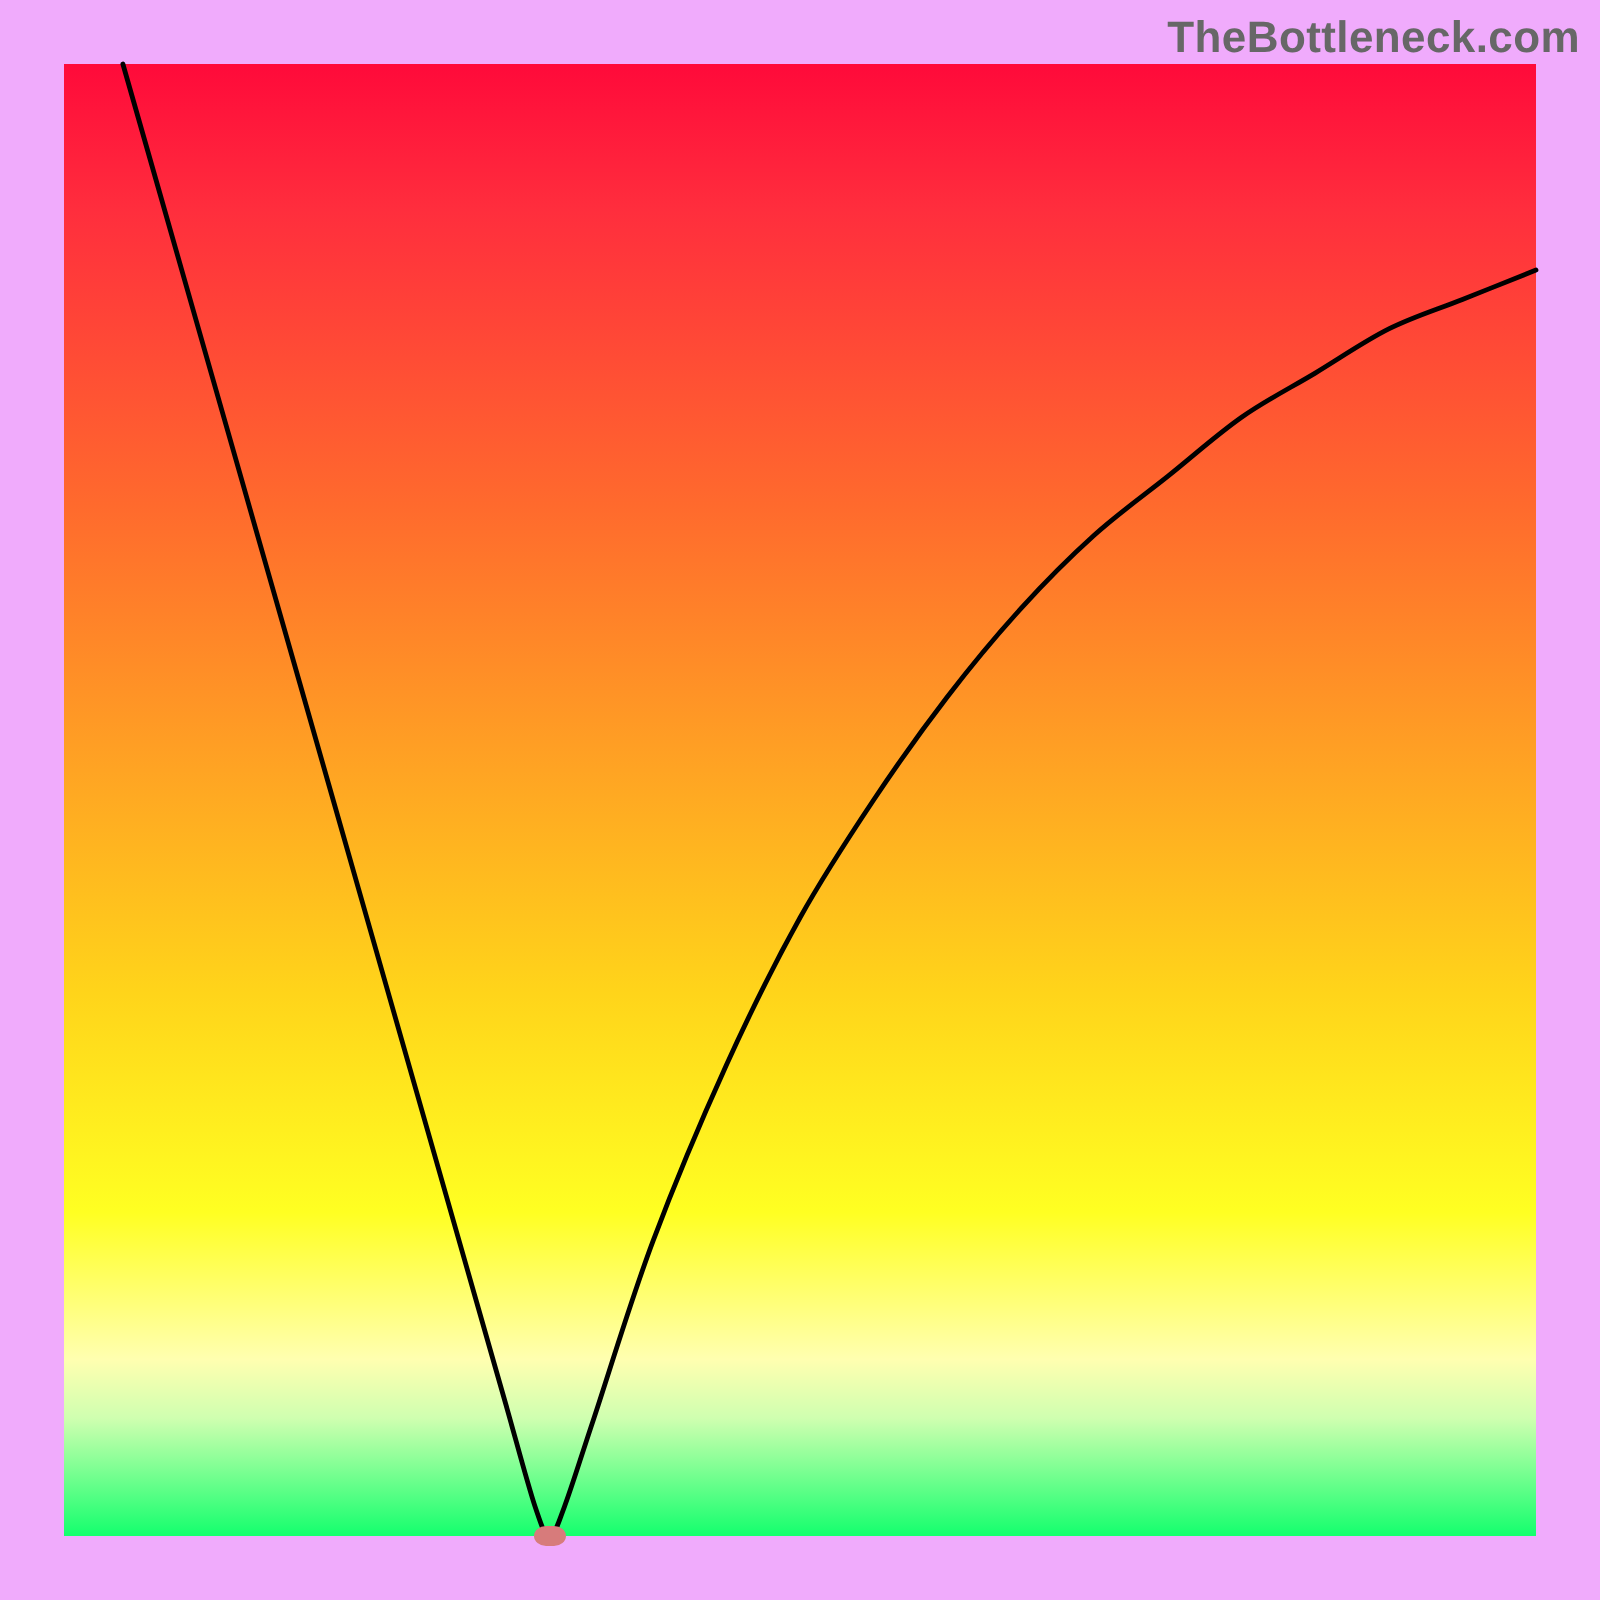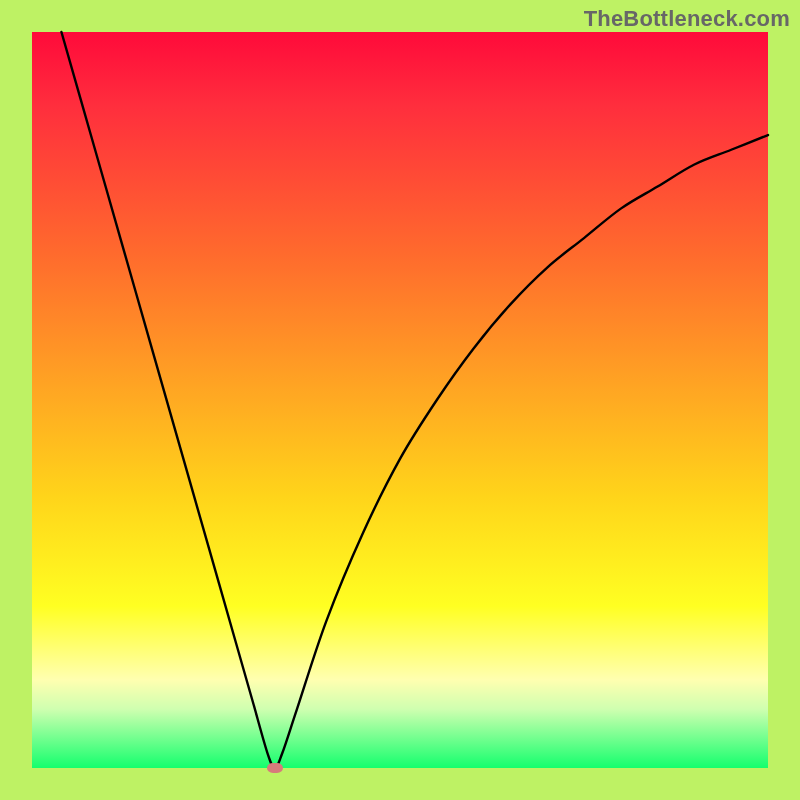--- a/index.html
+++ b/index.html
@@ -17,7 +17,7 @@
     top: 0;
     width: 800px;
     height: 800px;
-    background: #bef264;
+    background: #f0abfc;
   }
   .plot {
     position: absolute;

